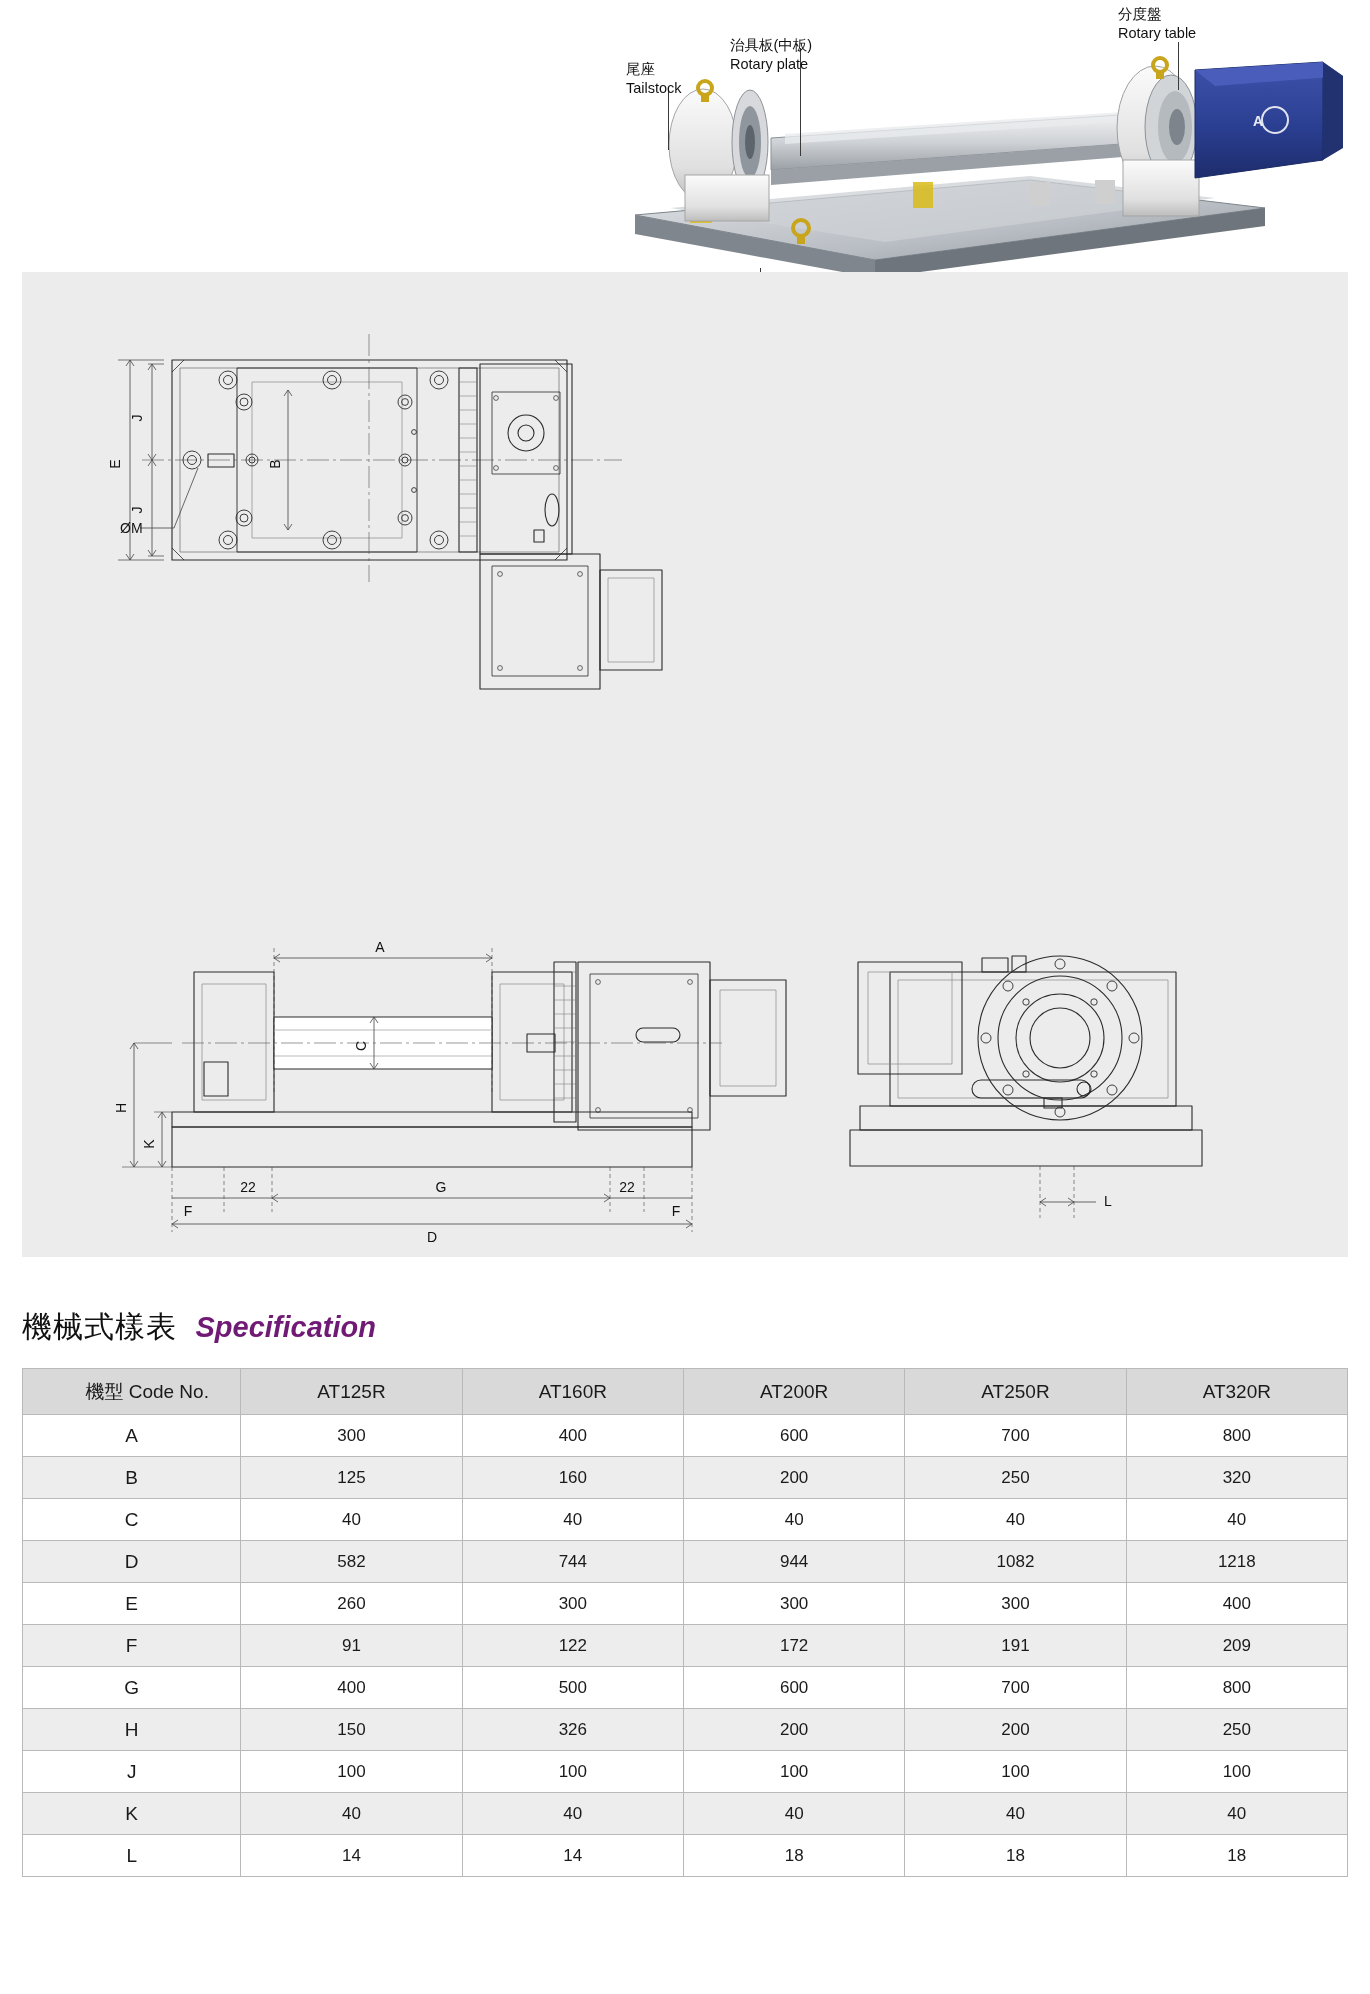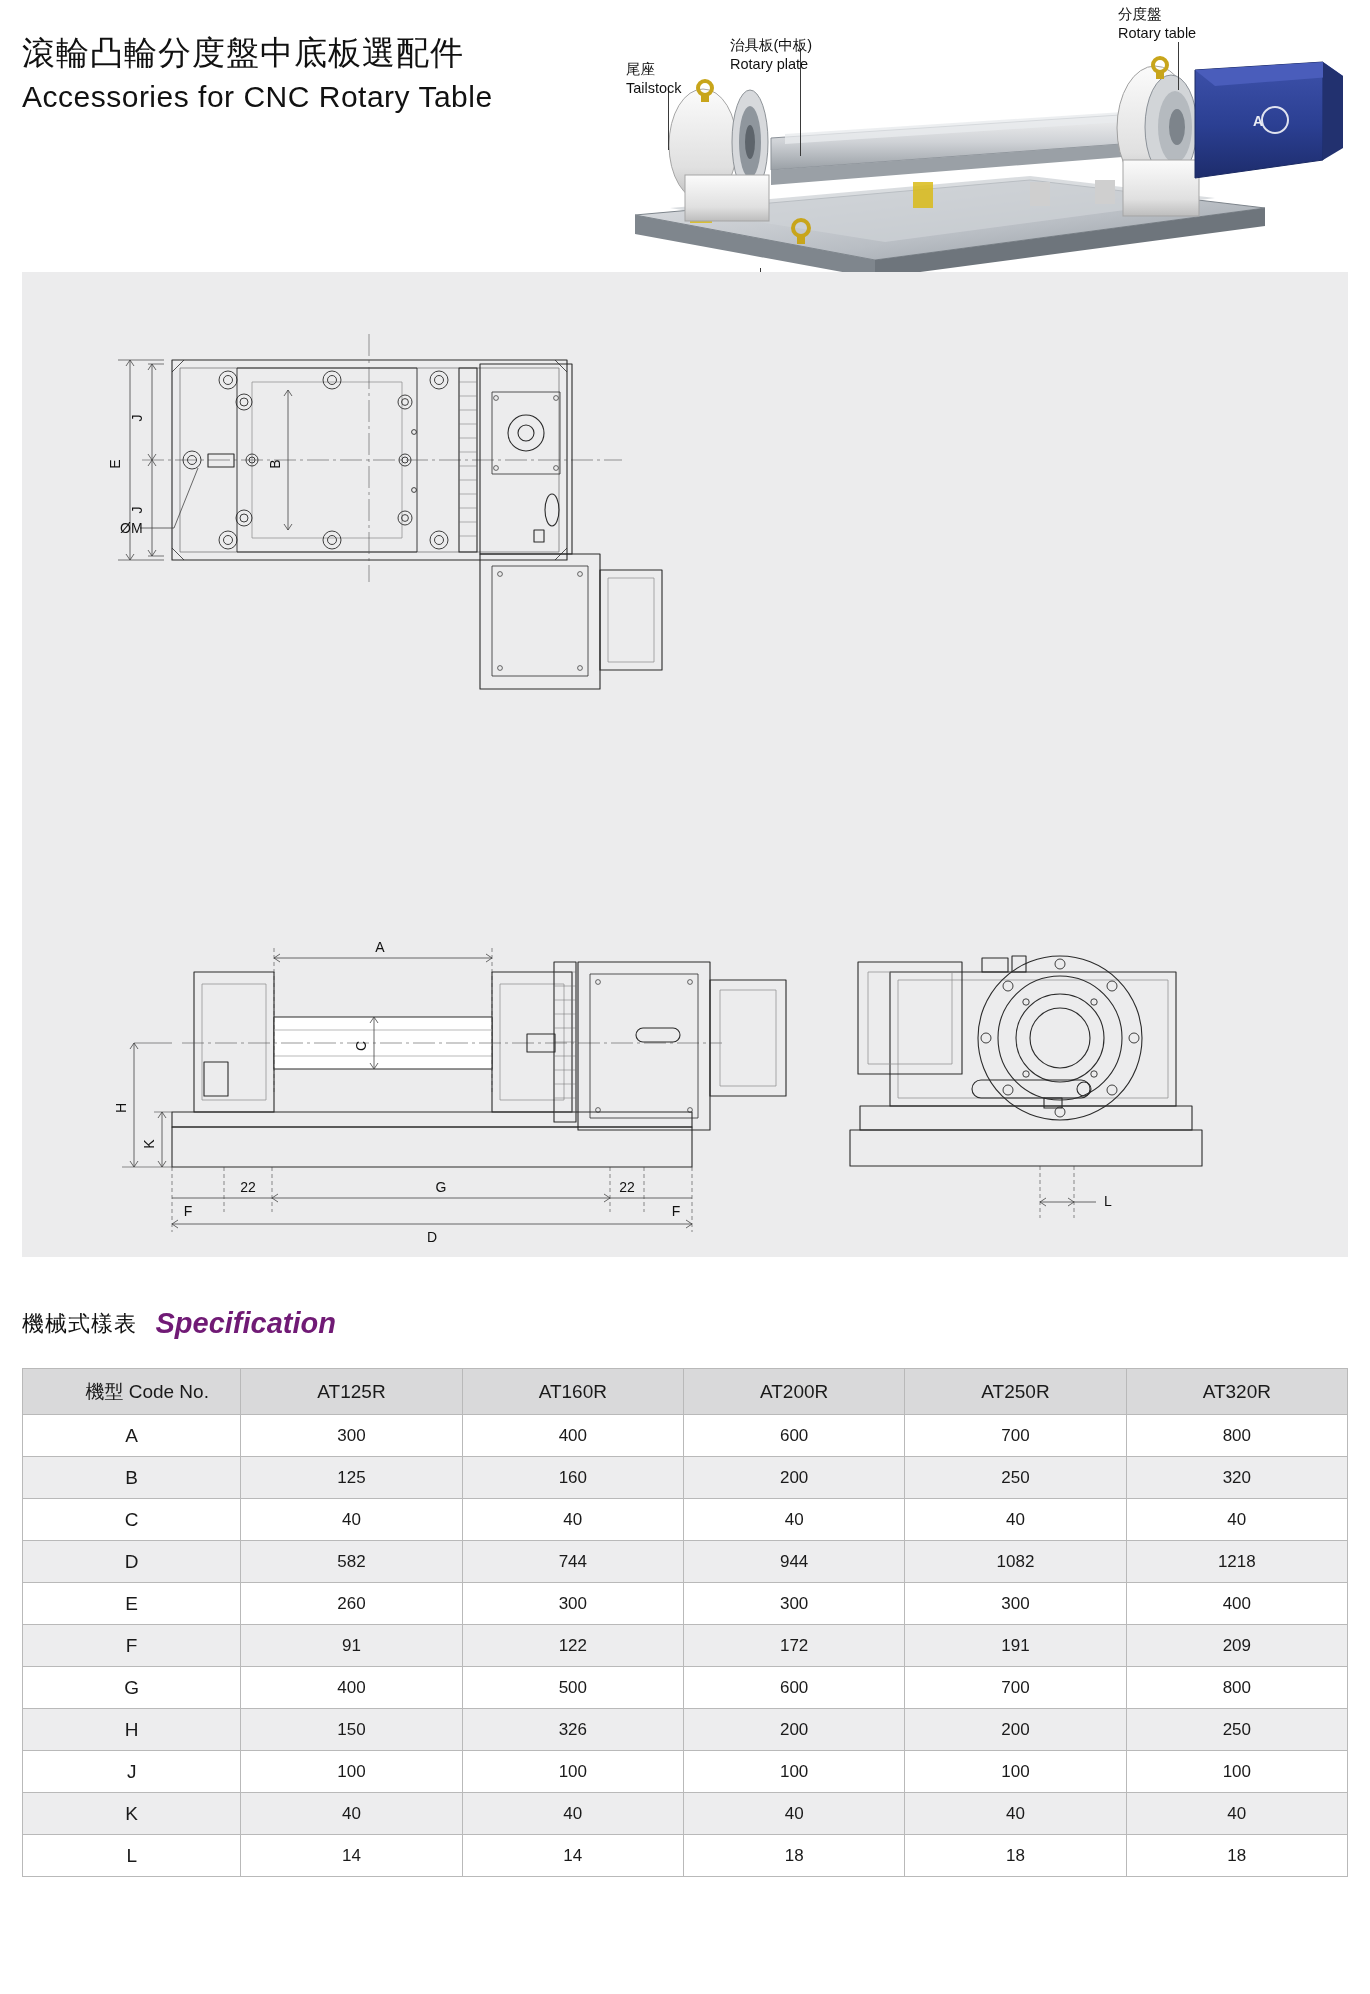--- a/index.html
+++ b/index.html
@@ -87,10 +87,6 @@
 
 <div id="header">
 
-  <div class="title-block">
-    <div class="title-cn">滾輪凸輪分度盤中底板選配件</div>
-    <div class="title-en">Accessories for CNC Rotary Table</div>
-  </div>
 
   <div id="photo">
     <svg width="780" height="300" viewBox="0 0 780 300">

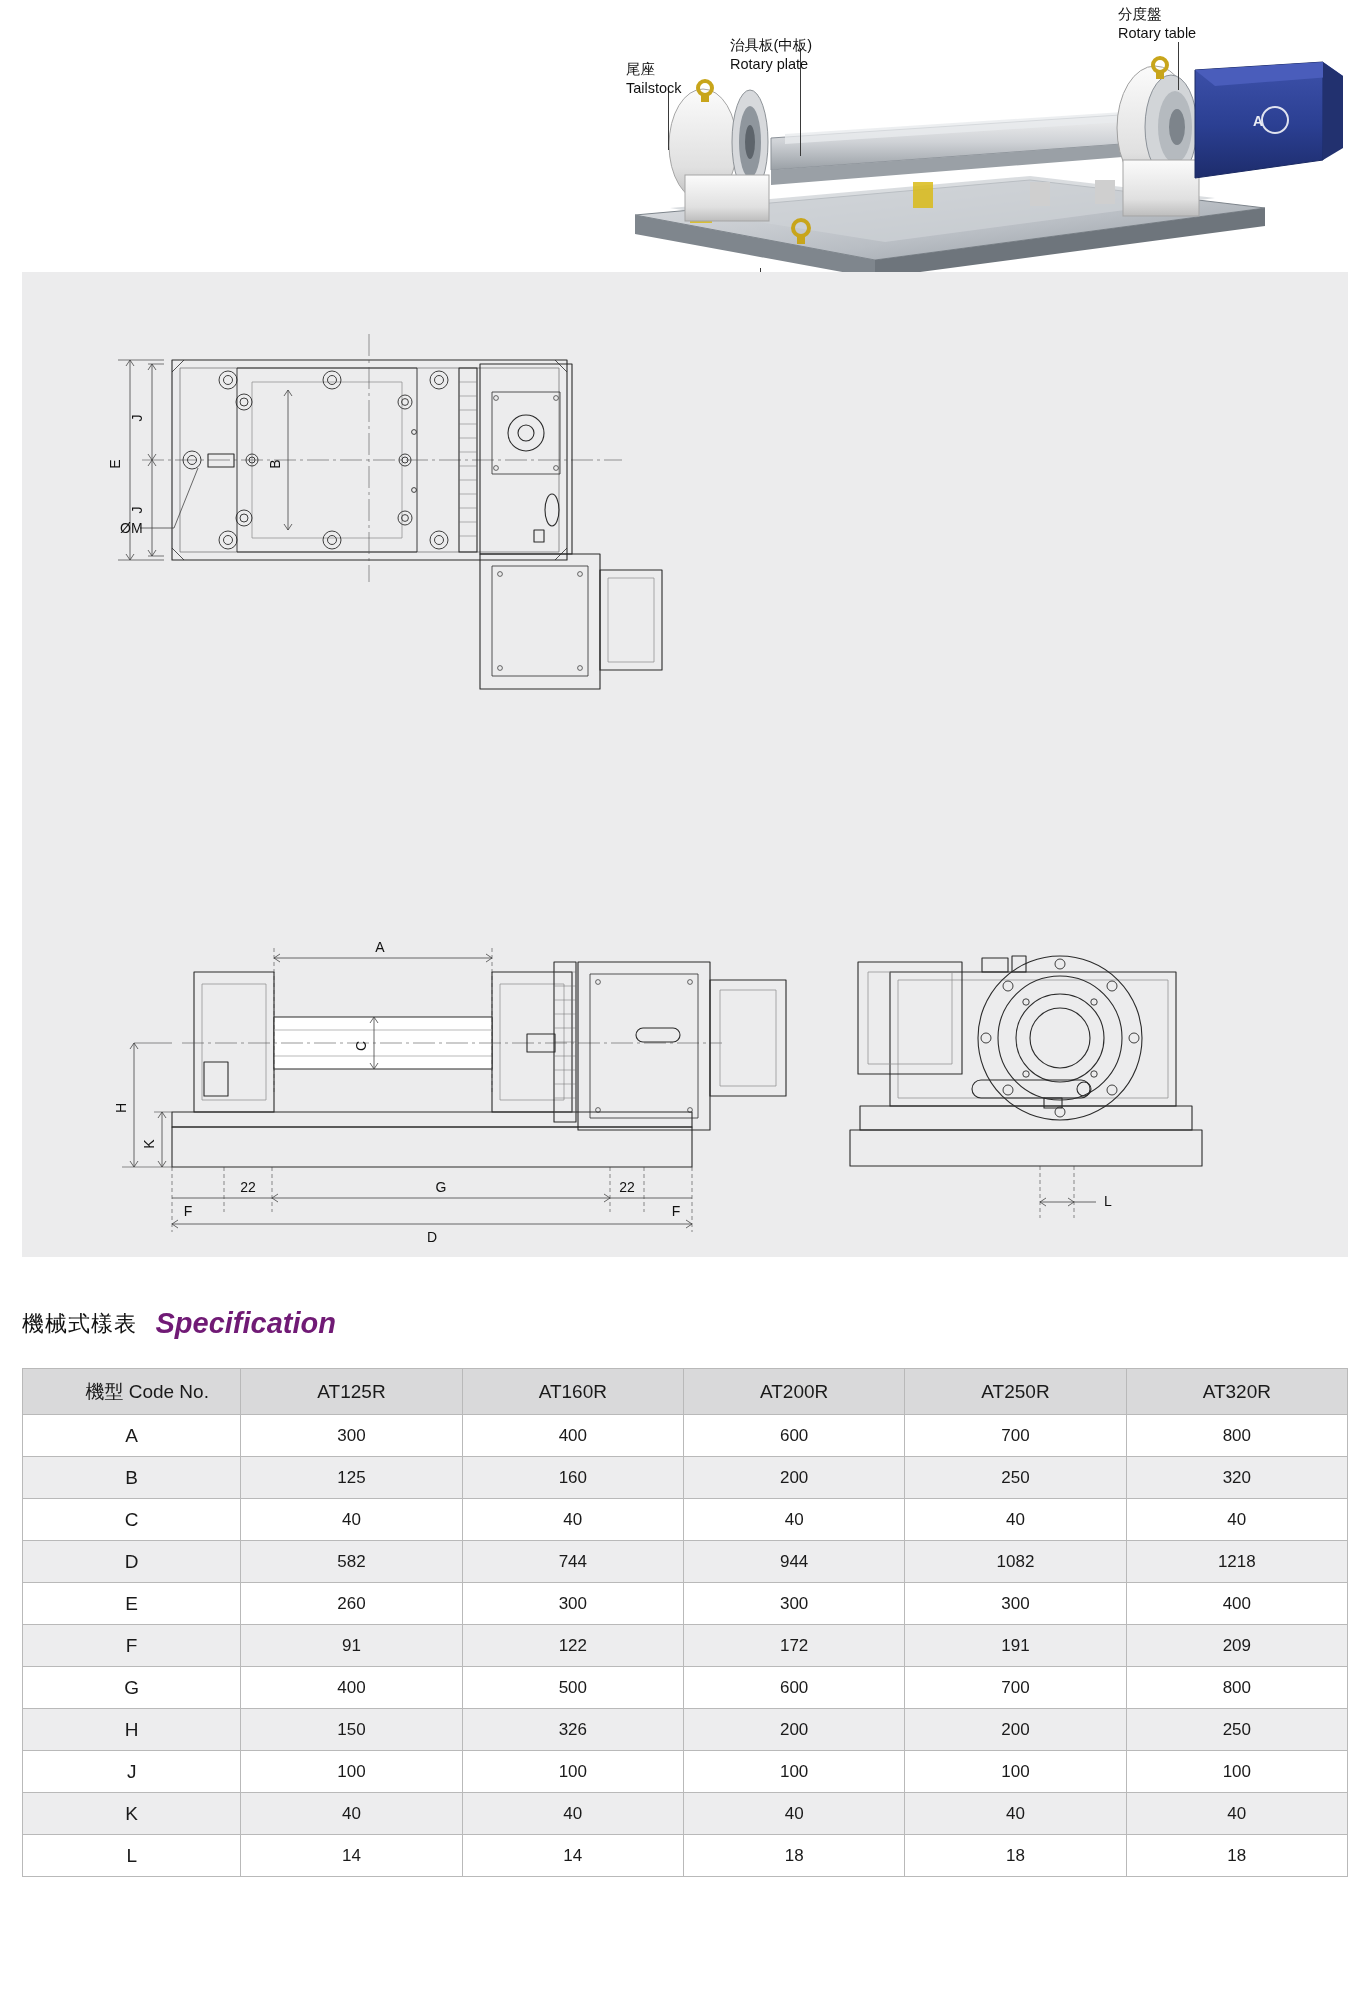--- a/index.html
+++ b/index.html
@@ -46,7 +46,7 @@
   
   #spec-heading { position:absolute; left:22px; top:1307px; width:700px; }
   #spec-heading .cn {
-    font-size:22px; color:#111; font-weight:400; letter-spacing:1px;
+    font-size:30px; color:#111; font-weight:400; letter-spacing:1px;
     display:inline-block; vertical-align:middle;
     font-family:"Liberation Sans", sans-serif;
   }

